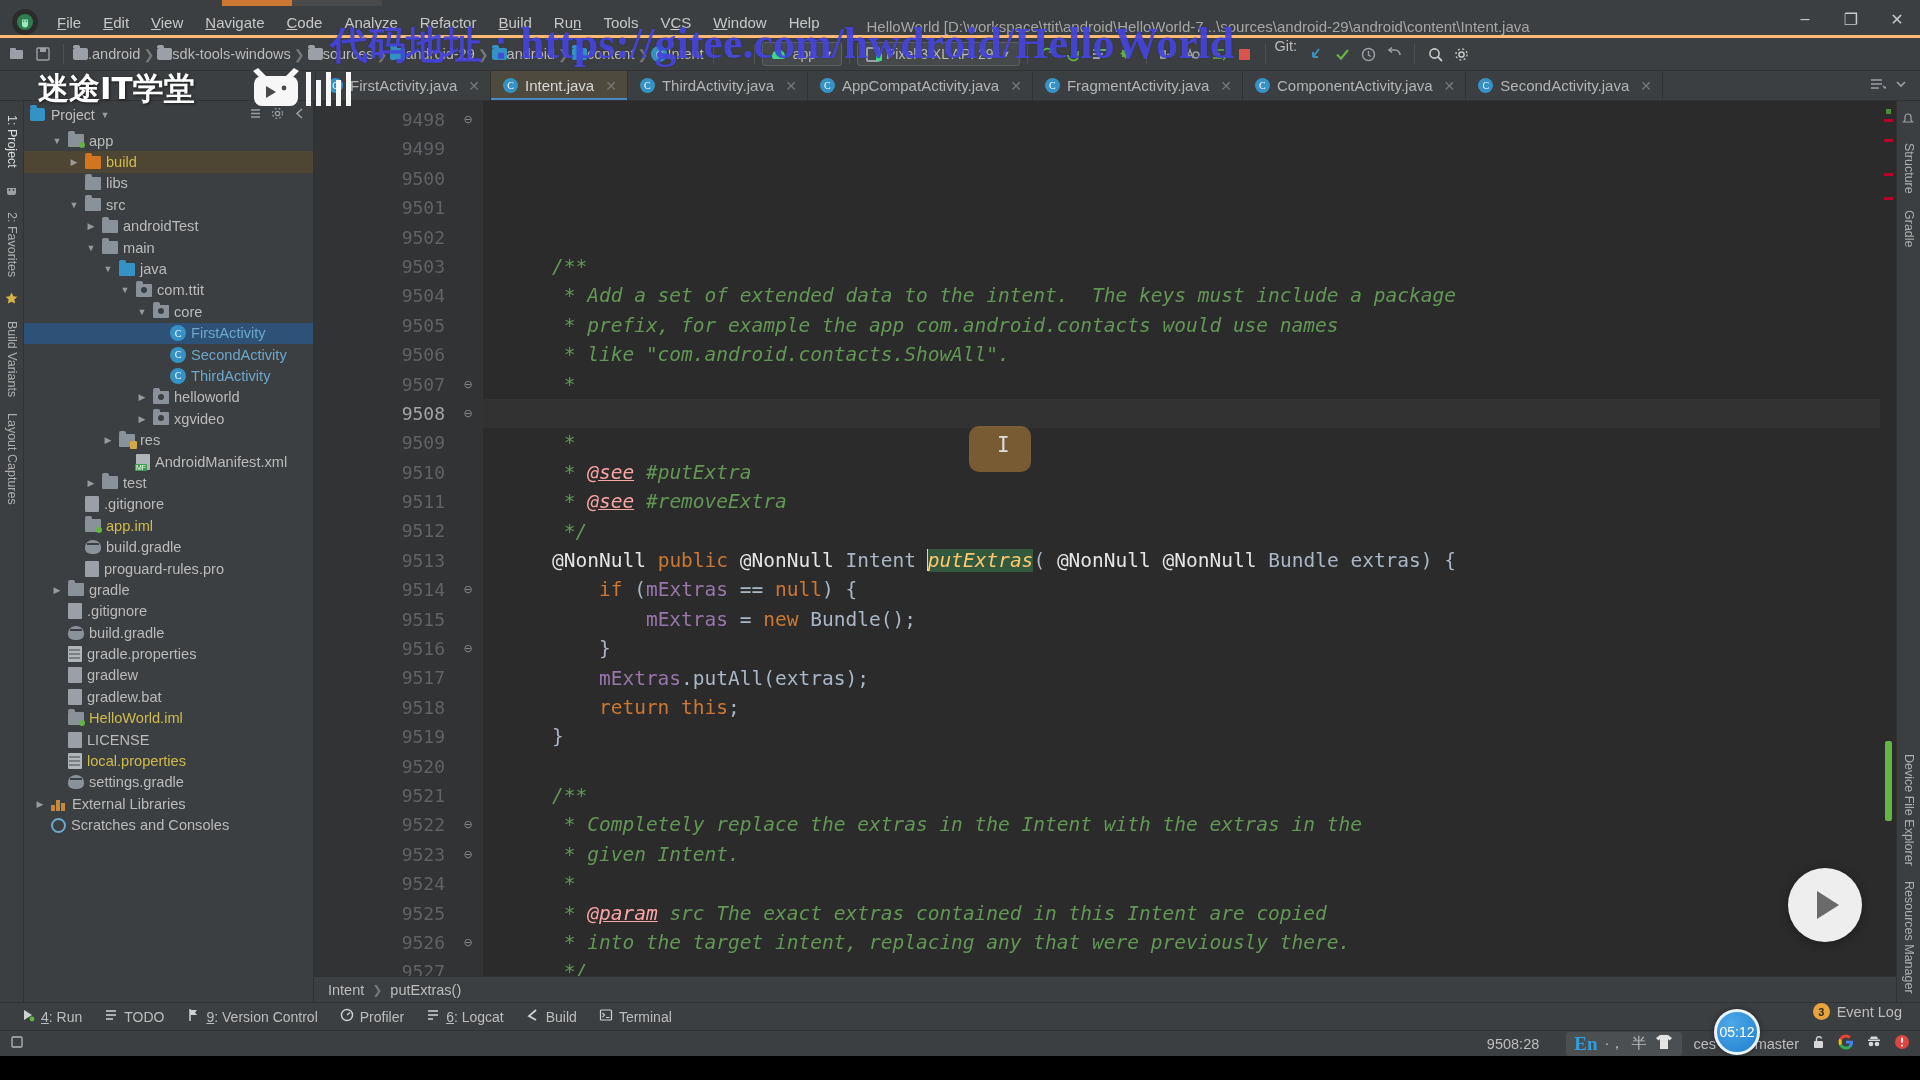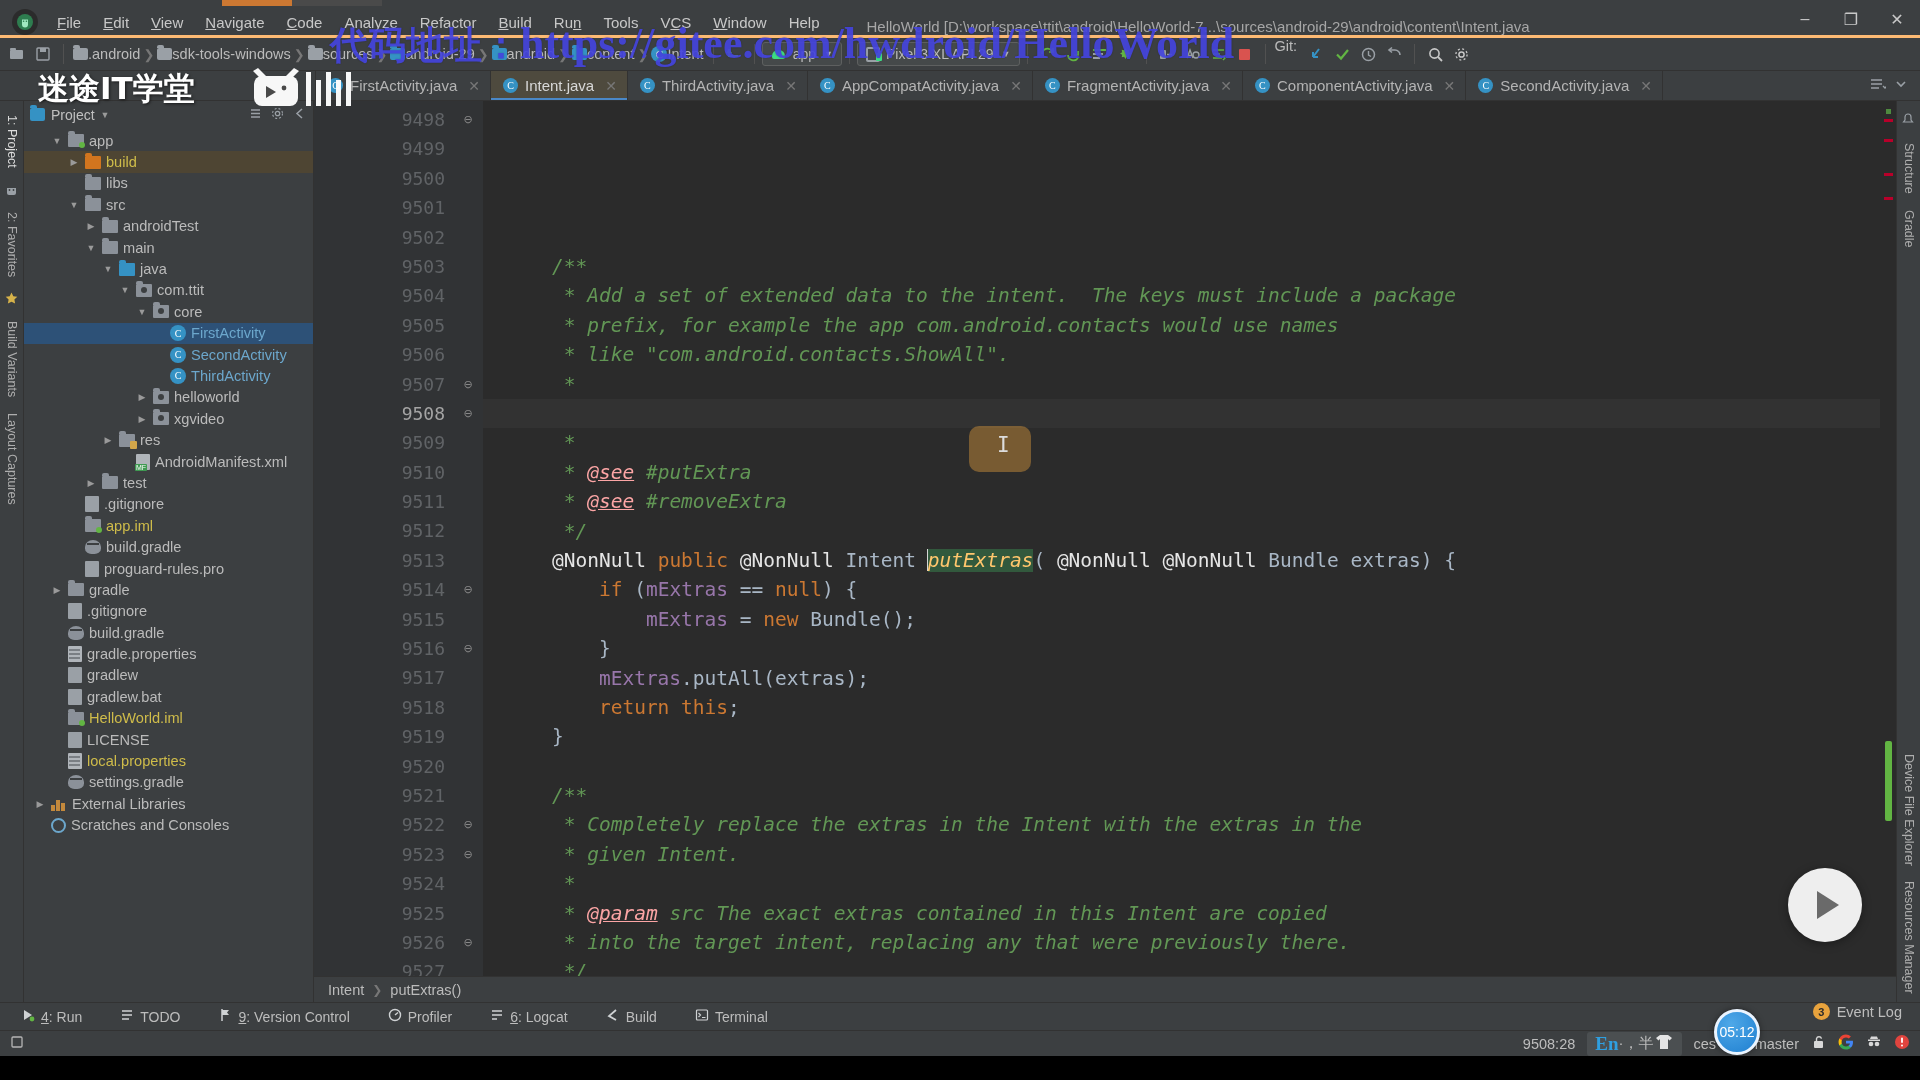--- a/index.html
+++ b/index.html
@@ -314,7 +314,7 @@
   
   .bottombar {
     height:28px; flex:0 0 28px; background:#3c3f41;
-    display:flex; align-items:center; gap:20px; padding-left:12px;
+    display:flex; align-items:center; gap:4px; padding-left:12px;
     font-size:14px; color:#bdbdbd;
     border-top:1px solid #323232;
   }

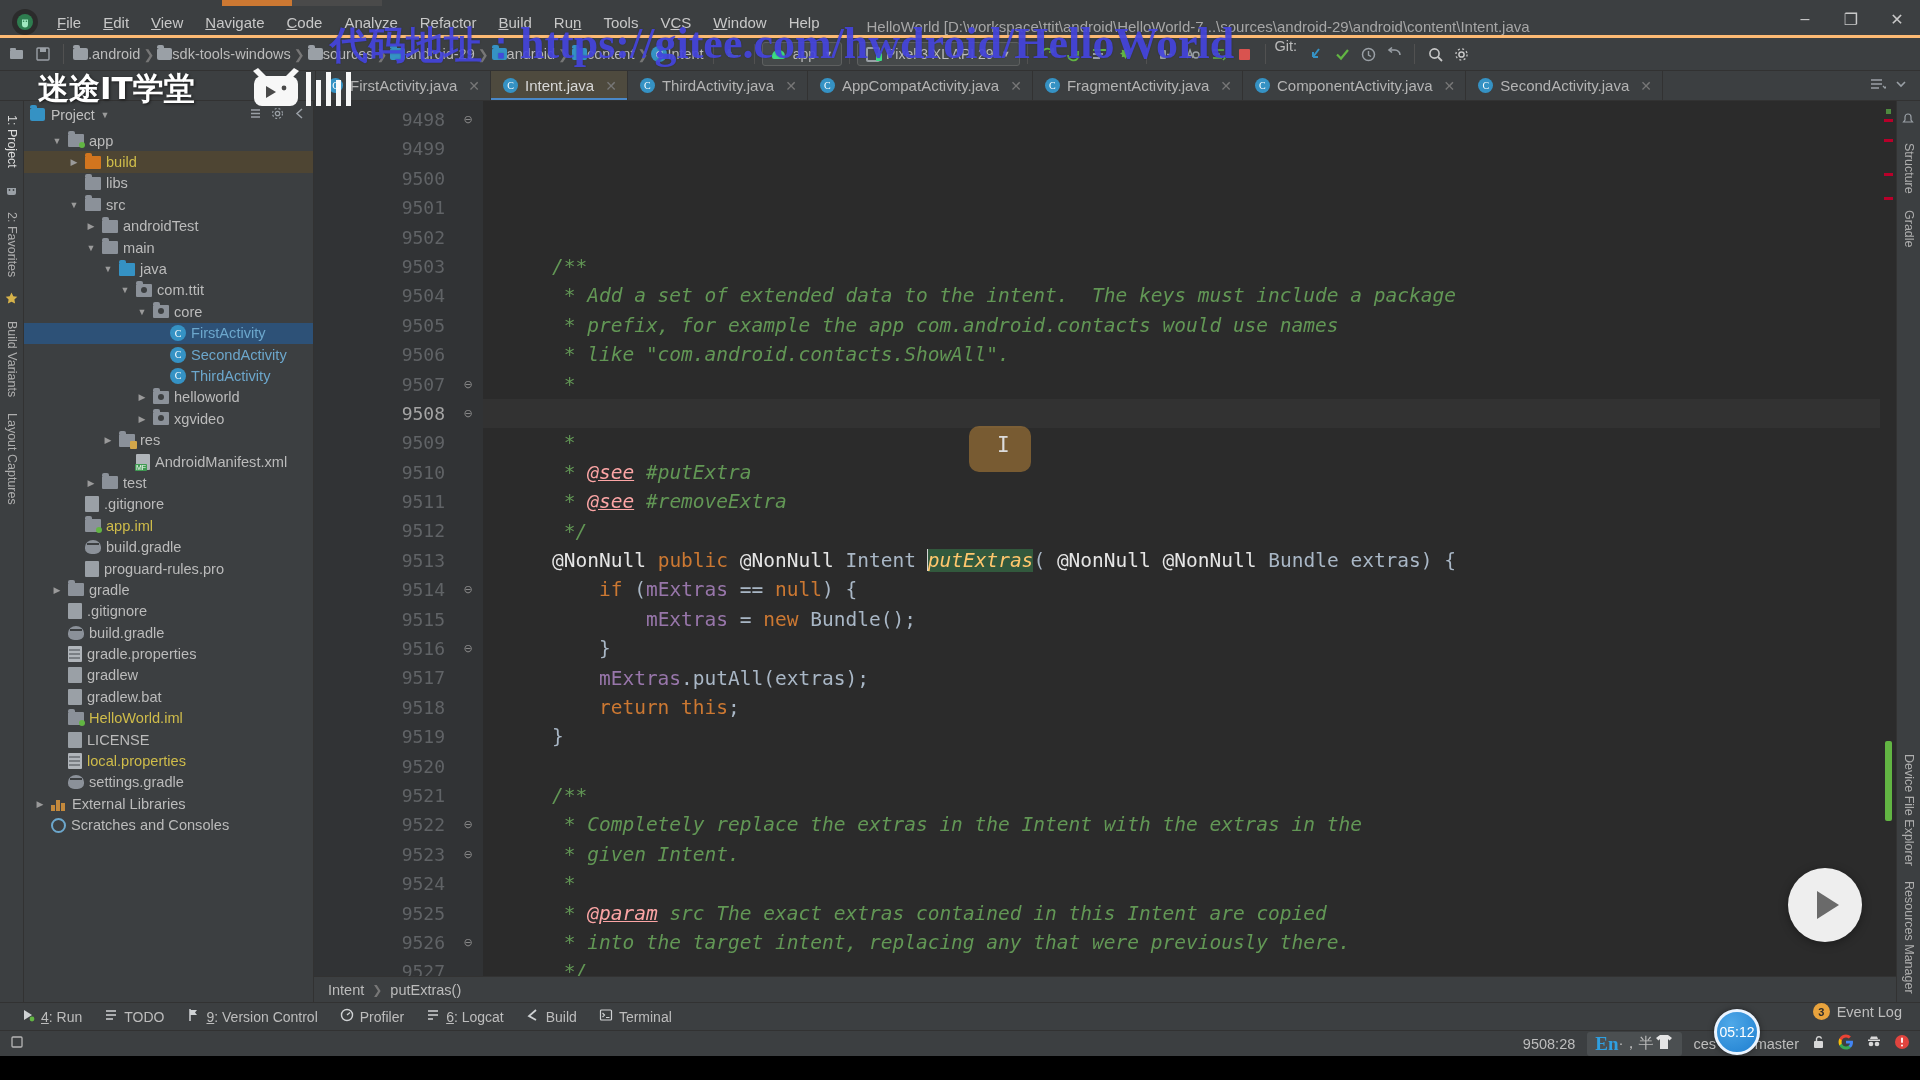--- a/index.html
+++ b/index.html
@@ -330,7 +330,7 @@
   .sb-right{ margin-left:auto; display:flex;align-items:center;gap:12px;}
   .ime-box{
     background:#4b4f51;border-radius:3px;padding:1px 8px;
-    display:flex;align-items:center;font-size:15px;
+    display:flex;align-items:center;gap:7px;font-size:15px;margin-left:15px;
   }
   .ime-en{color:#2f9fe0;font-size:19px;font-weight:bold;font-family:"Liberation Serif",serif;}
   .clock-pill{

